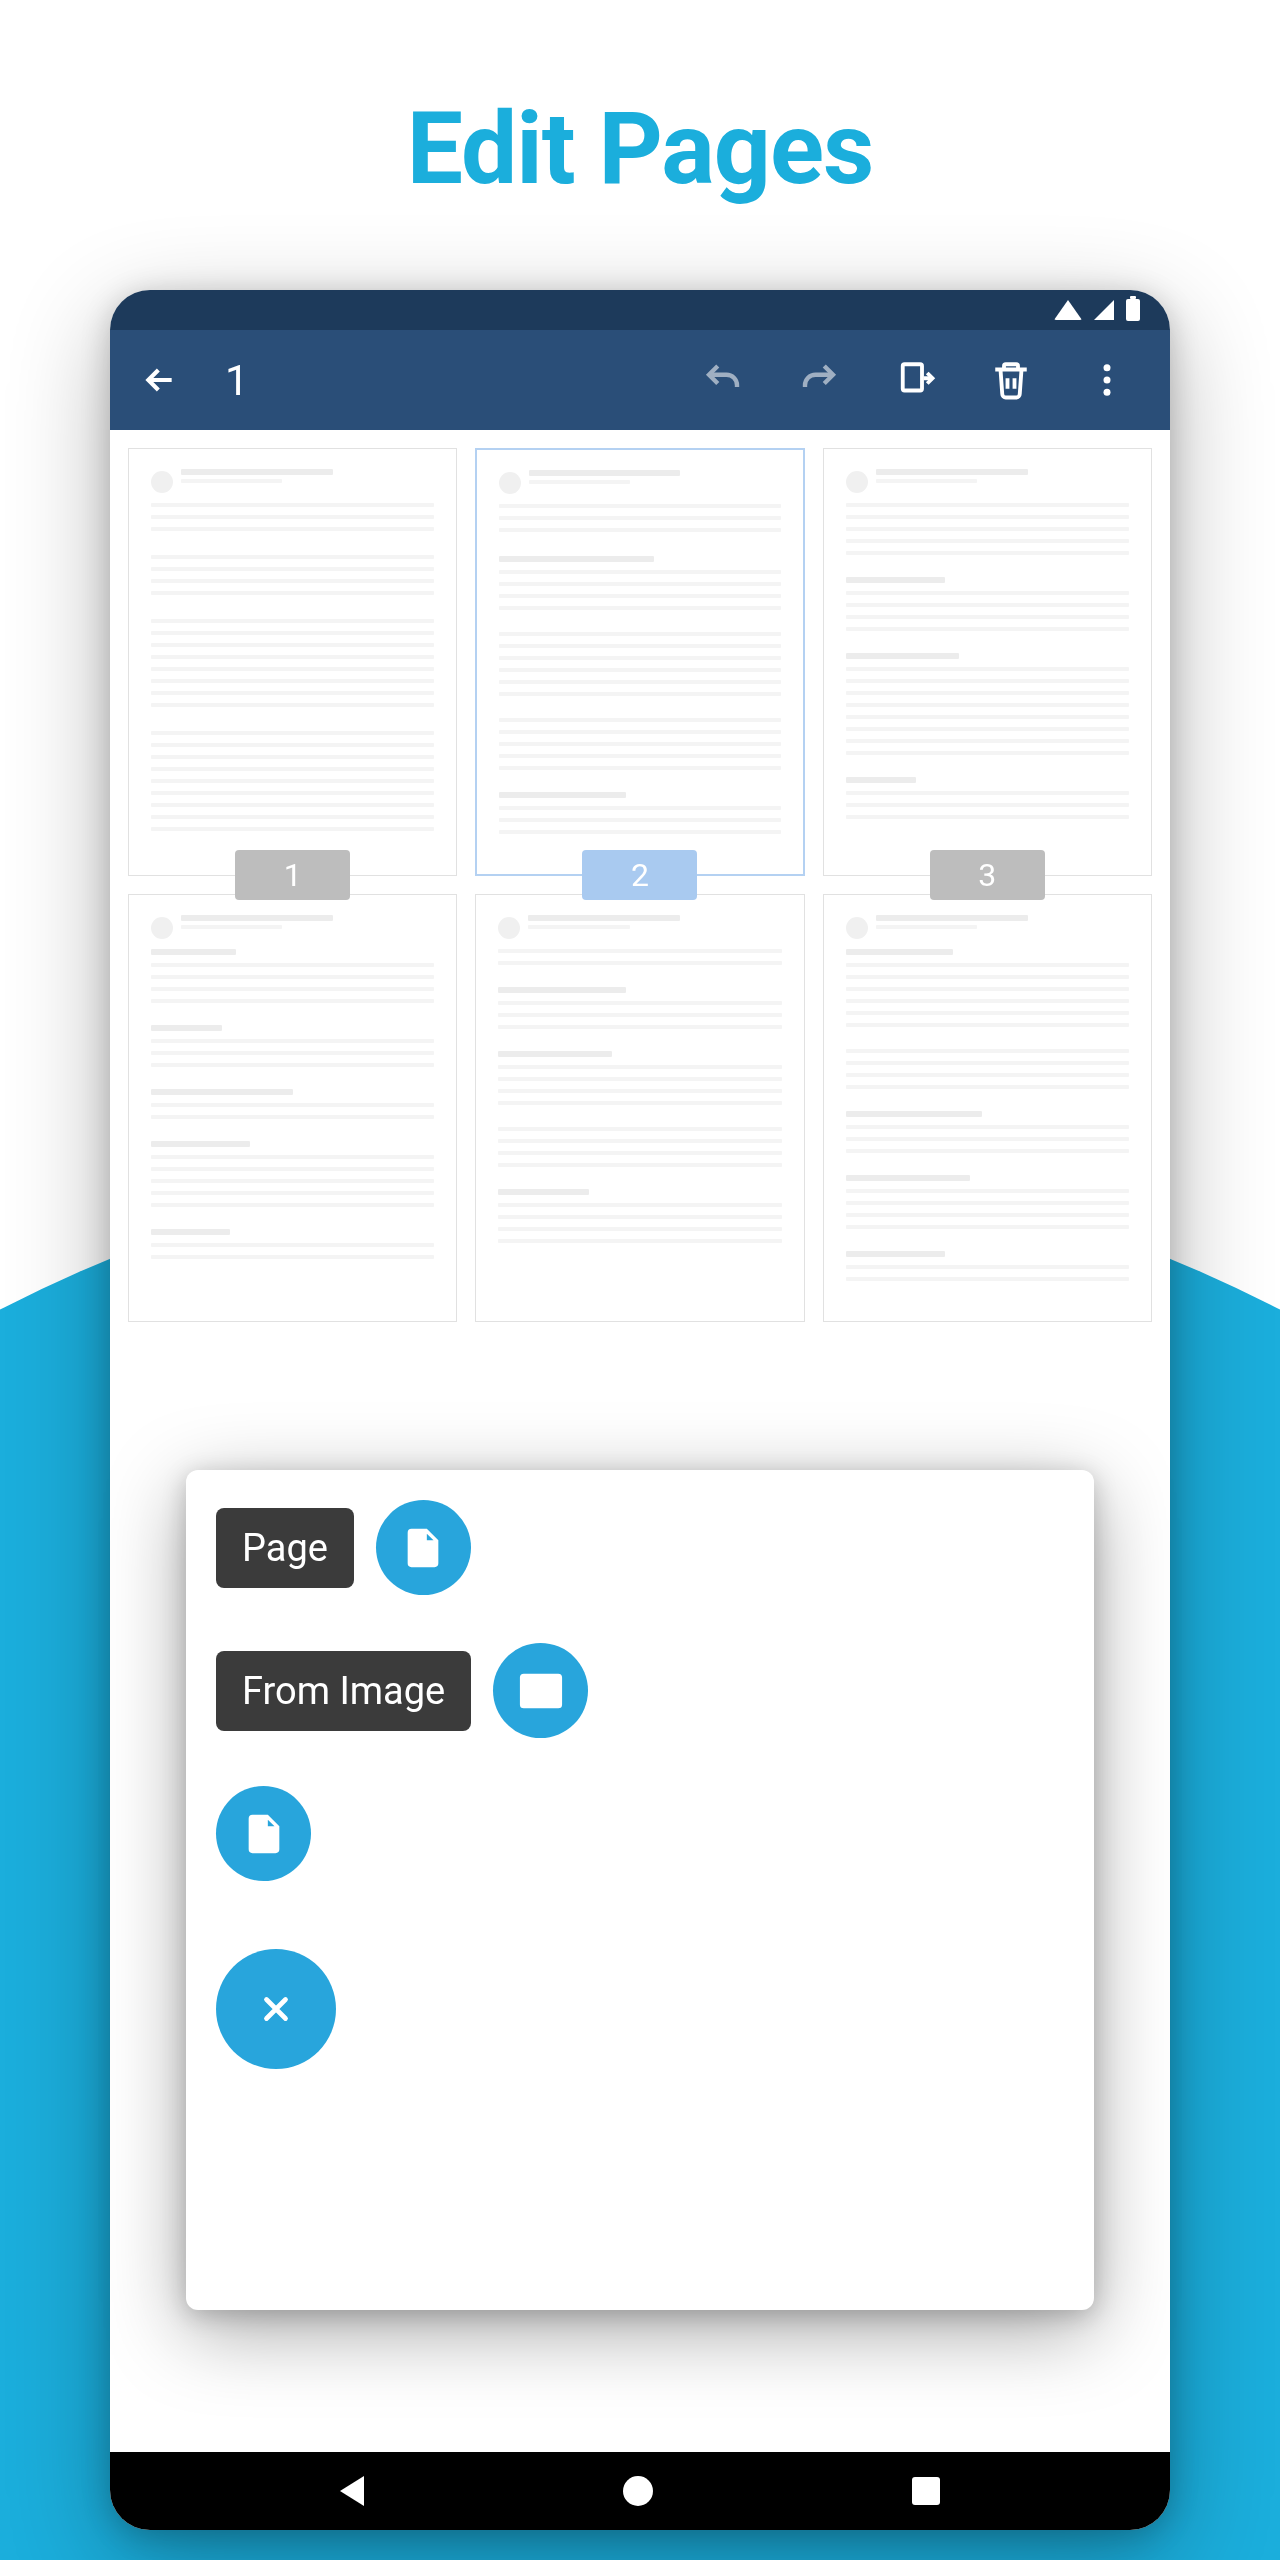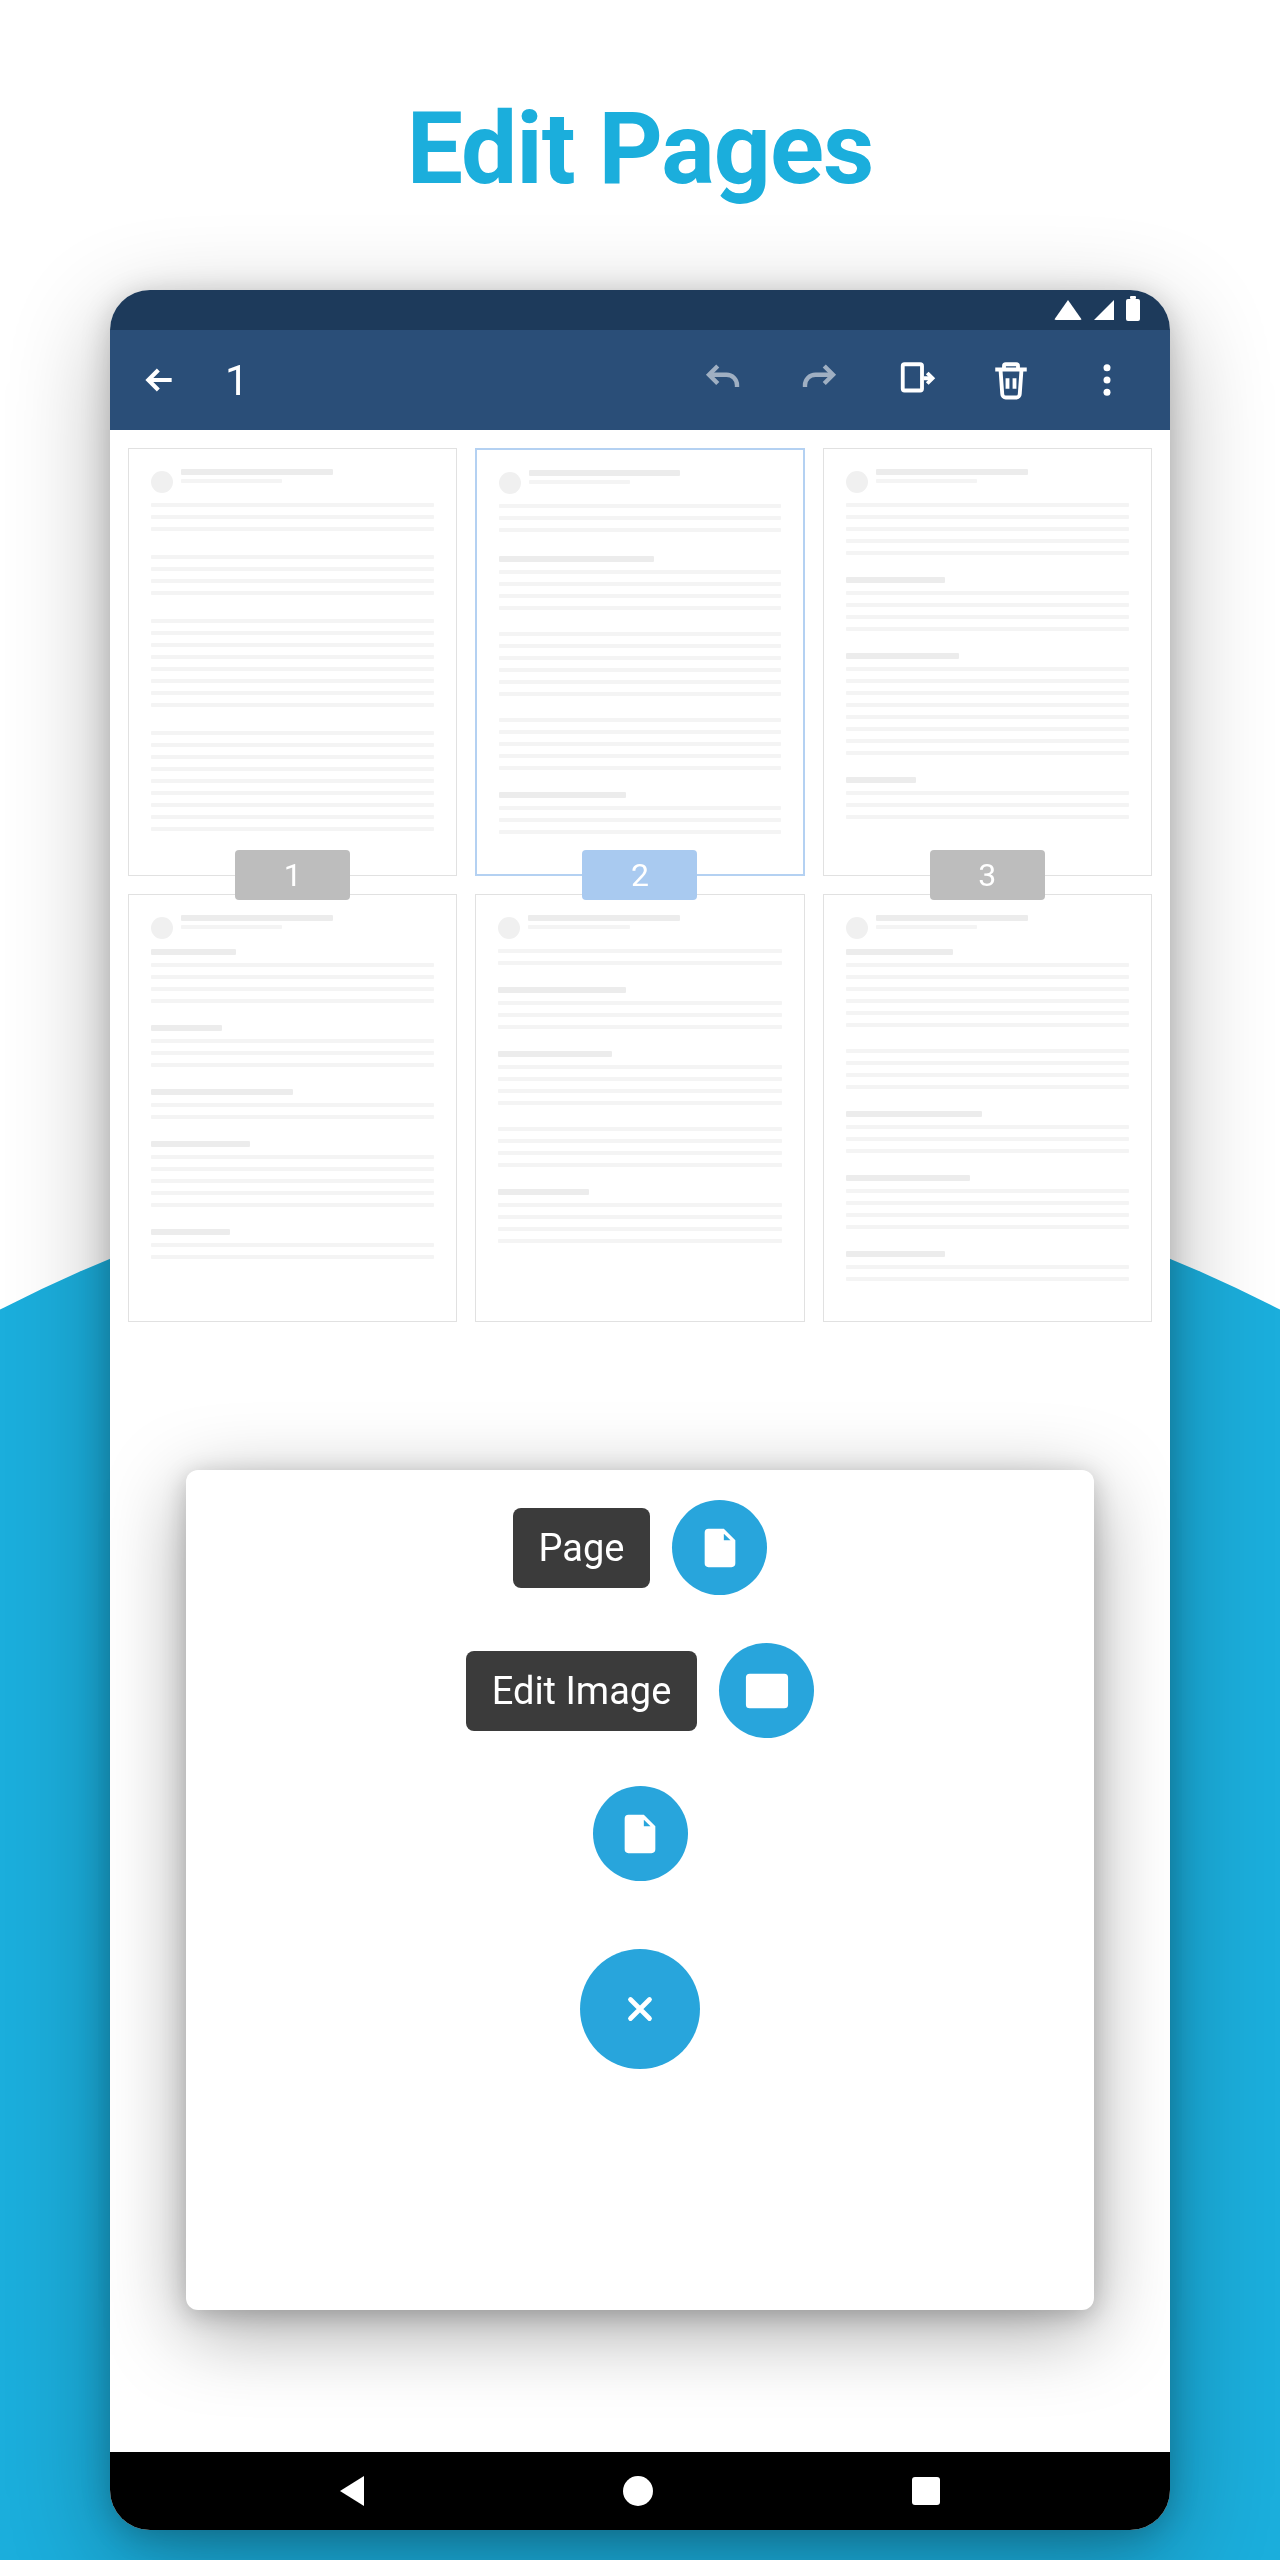--- a/index.html
+++ b/index.html
@@ -33,7 +33,7 @@
     .thumb-body { display: flex; flex-direction: column; gap: 4px; margin-top: 6px; }
     .thumb-body .thumb-line { width: 100%; }
     .bottomcard { position: absolute; left: 50%; transform: translateX(-50%); bottom: 250px; width: 908px; height: 840px; background: #fff; border-radius: 12px; box-shadow: 0 20px 80px rgba(0,0,0,0.35), 0 5px 25px rgba(0,0,0,0.2); z-index: 5; padding: 30px 30px 40px; }
-    .fab-list { display: flex; flex-direction: column; align-items: center; gap: 48px; }
+    .fab-list { display: flex; flex-direction: column; align-items: flex-start; gap: 48px; }
     .fab-row { display: flex; align-items: center; gap: 22px; }
     .fab-label { background: #3b3b3b; color: #fff; font-size: 38px; padding: 18px 26px; border-radius: 8px; }
     .fab-circle { width: 95px; height: 95px; border-radius: 50%; background: #28a5dc; display: flex; align-items: center; justify-content: center; cursor: pointer; }

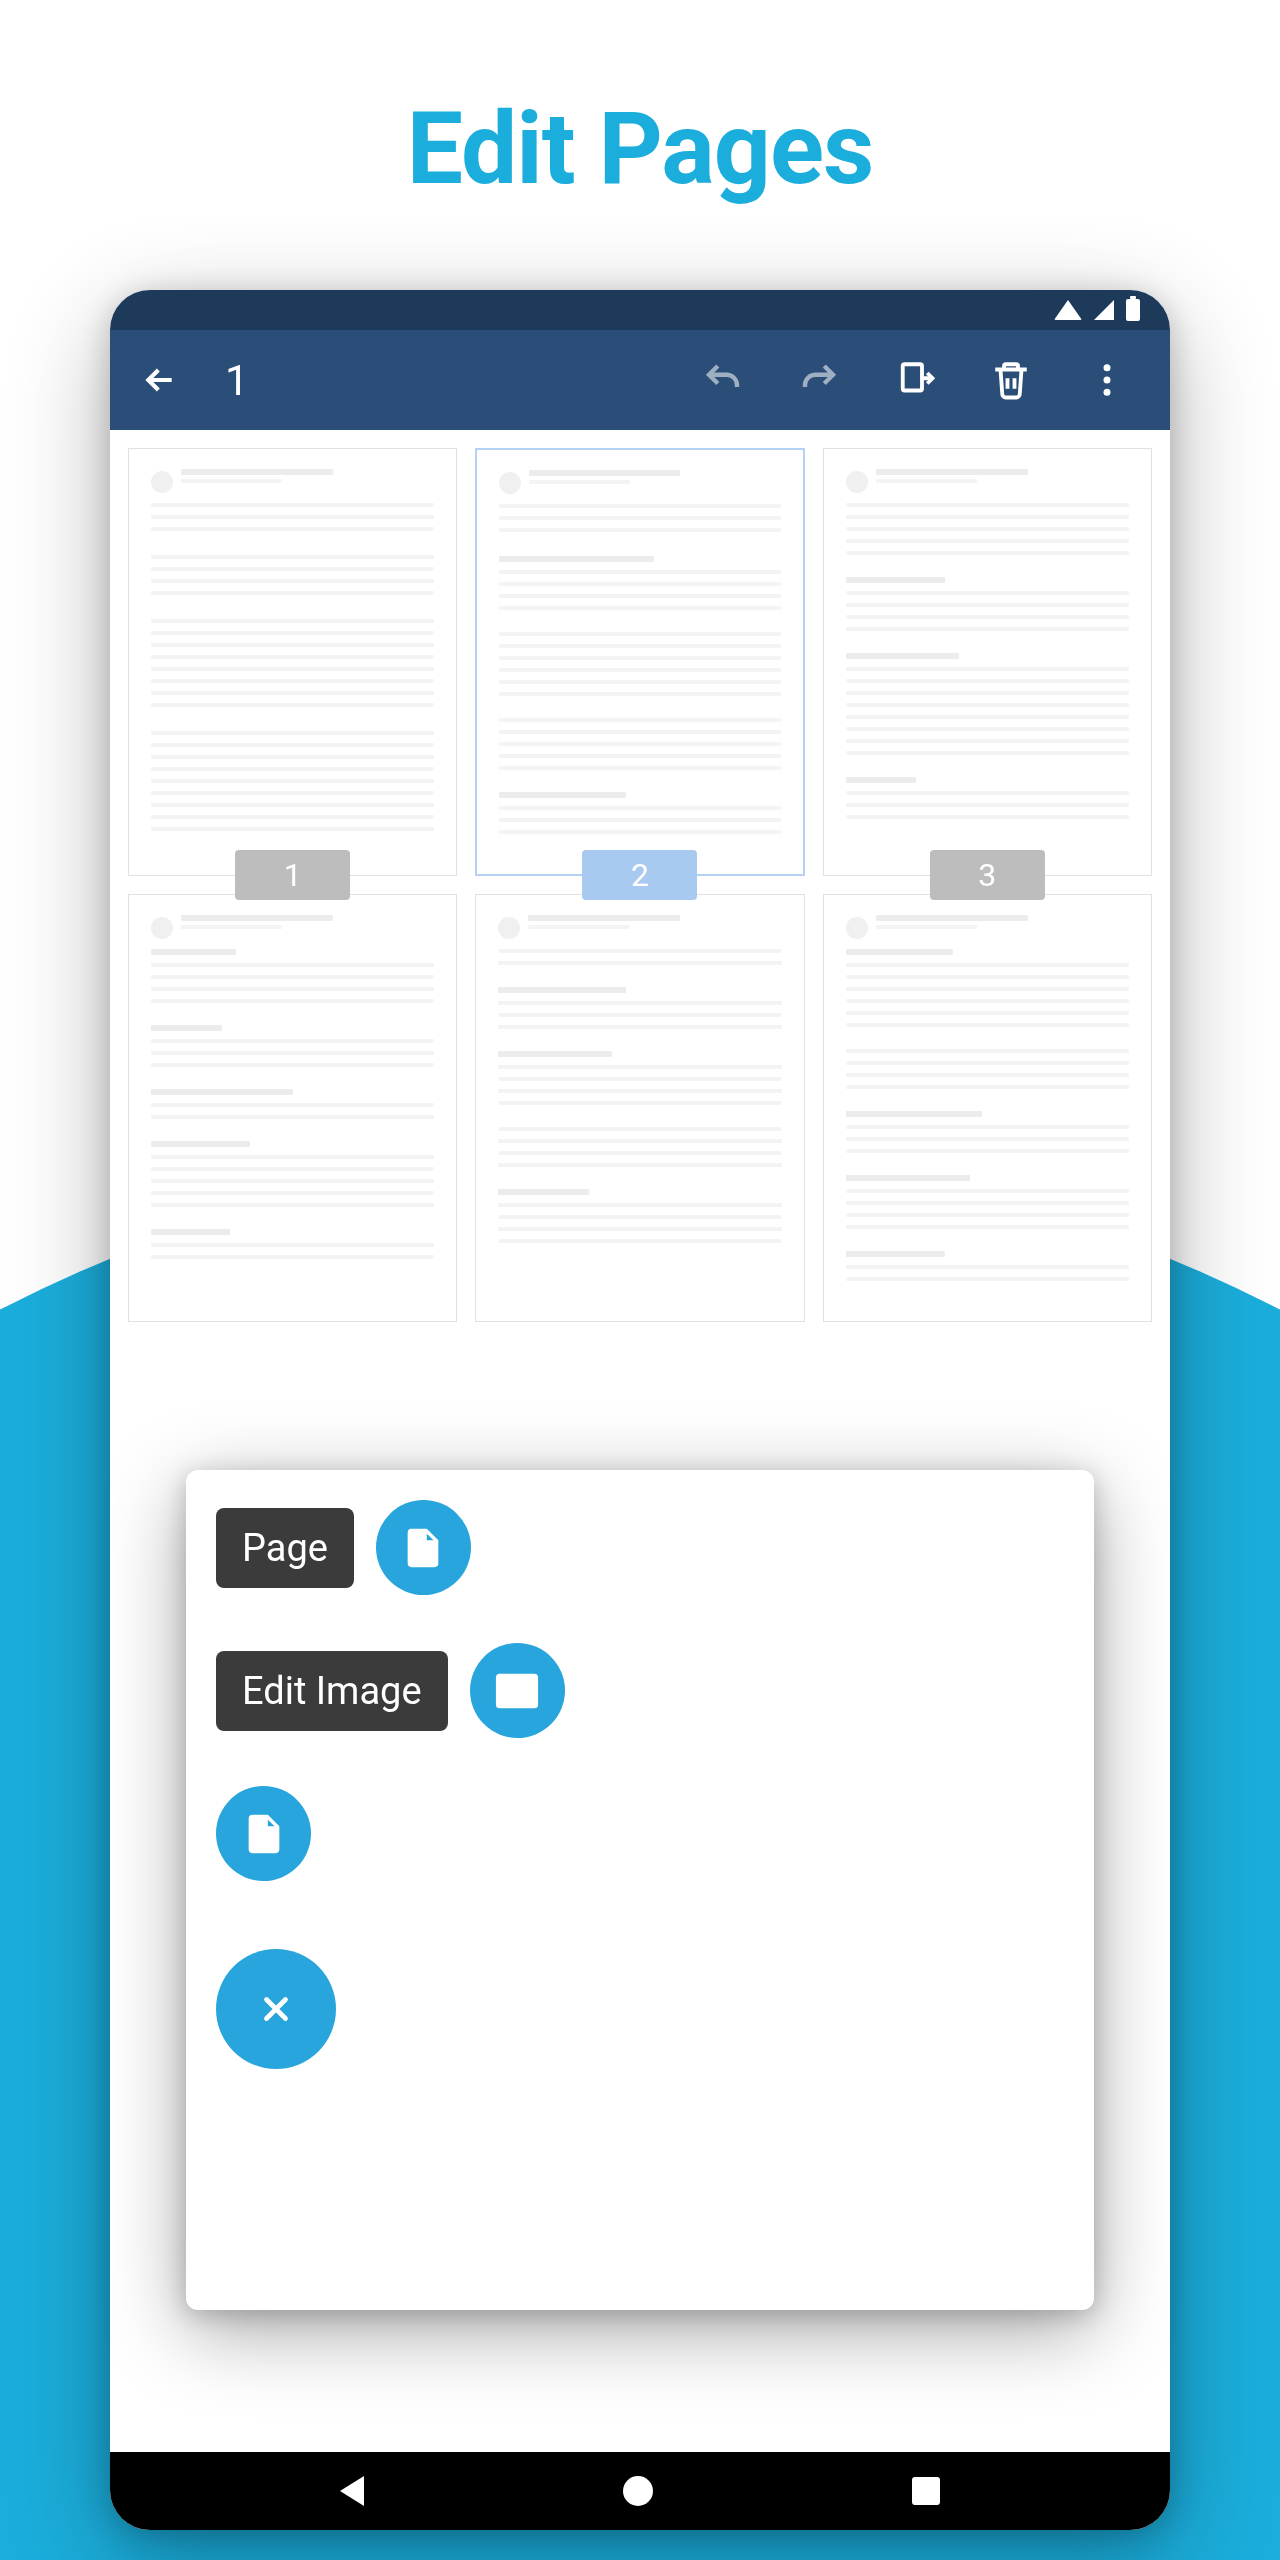--- a/index.html
+++ b/index.html
@@ -371,7 +371,7 @@
       </div>
     </div>
     <div class="fab-row">
-      <div class="fab-label">Edit Image</div>
+      <div class="fab-label">From Image</div>
       <div class="fab-circle">
         <svg viewBox="0 0 24 24">
             <path d="M21 3H3a2 2 0 00-2 2v14a2 2 0 002 2h18a2 2 0 002-2V5a2 2 0 00-2-2zm-1 15l-4.5-6-3.5 4.5-2.5-3L5 18h15z"></path>

